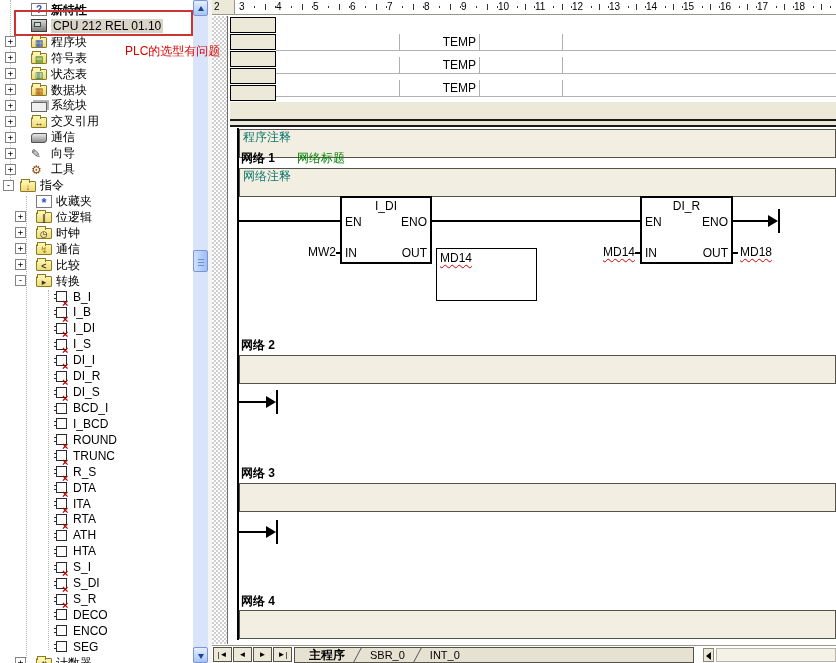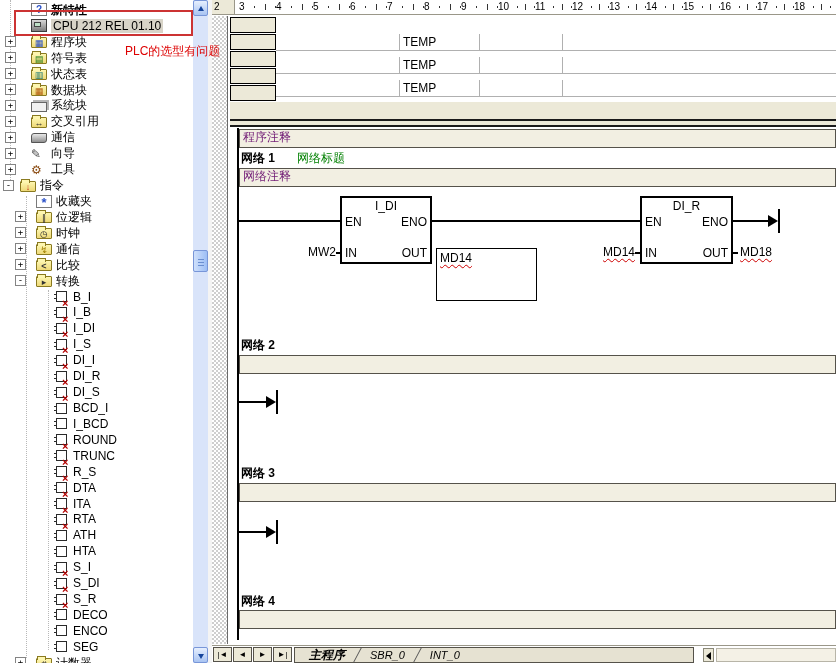--- a/index.html
+++ b/index.html
@@ -94,7 +94,7 @@
   .vt-header .c-dtype { left:203px; width:84px; }
   .vt-header .c-cmt { left:286px; right:0; }
   .vt-body { position:absolute; top:34px; left:64px; width:560px; }
-  .vrow { display:flex; height:23px; }
+  .vrow { display:flex; height:23px;text-align:right; }
   .vcell { border-right:1px solid #b0b0b0; border-bottom:1px solid #b0b0b0; height:17px; padding:1px 3px; overflow:hidden; line-height:14px; }
   .vc-sym { width:124px; } .vc-vtype { width:80px; } .vc-dtype { width:83px; } .vc-cmt { width:273px; border-right:none; }
   .vt-below { position:absolute; left:18px; right:0; top:102px; height:17px; background:#ece9d8; }

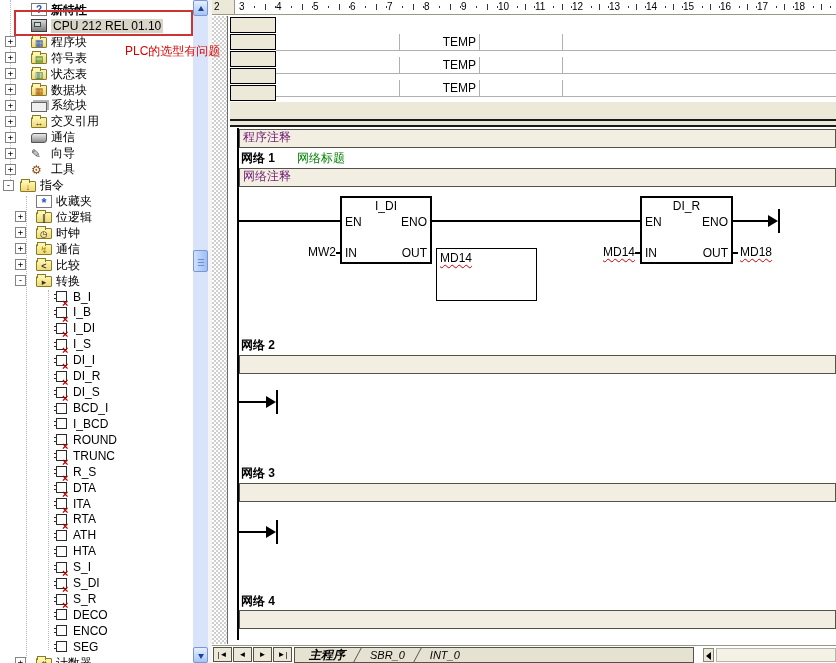--- a/index.html
+++ b/index.html
@@ -103,8 +103,8 @@
 
   
   .rail { position:absolute; left:25px; top:128px; width:2px; height:512px; background:#000; }
-  .strip { position:absolute; left:27px; right:0; height:19px; background:#f2efe2; border:1px solid #55524a;
-           color:#701a75; padding-left:3px; line-height:14px; overflow:hidden; }
+  .strip { position:absolute; left:27px; right:0; height:29px; background:#f2efe2; border:1px solid #55524a;
+           color:#0f766e; padding-left:3px; line-height:14px; overflow:hidden; }
   .s-prog { top:129px; } .s-net1 { top:168px; } .s-net2 { top:355px; } .s-net3 { top:483px; } .s-net4 { top:610px; }
   .netlabel { position:absolute; left:29px; display:flex; align-items:baseline; }
   .nl-1 { top:150px; } .nl-2 { top:337px; } .nl-3 { top:465px; } .nl-4 { top:593px; }

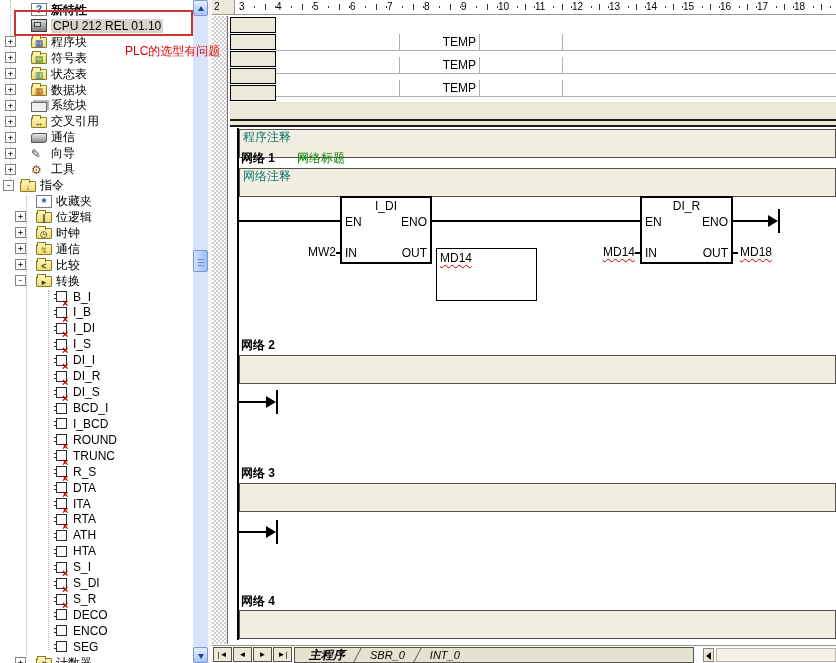--- a/index.html
+++ b/index.html
@@ -129,7 +129,7 @@
   .navbtn { position:absolute; top:1px; width:19px; height:15px; background:#ece9d8; border:1px solid #55524a;
             font-size:8px; text-align:center; line-height:13px; }
   .tabstrip { position:absolute; left:82px; top:1px; width:400px; height:16px; background:#e6e2d2; border:1px solid #55524a;
-              display:flex; align-items:center; padding-left:10px;font-style:italic; }
+              display:flex; align-items:center; padding-left:10px; }
   .tab { font-size:11px; padding:0 4px; }
   .tab-active { font-weight:bold; font-size:12px; }
   .tabsep { width:1px; height:14px; background:#555; transform:skewX(-28deg); margin:0 8px; flex:none; }

